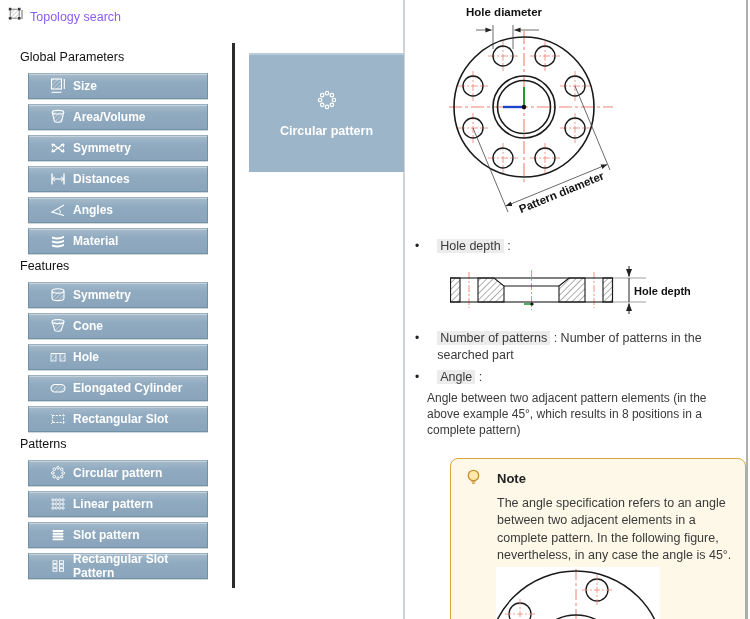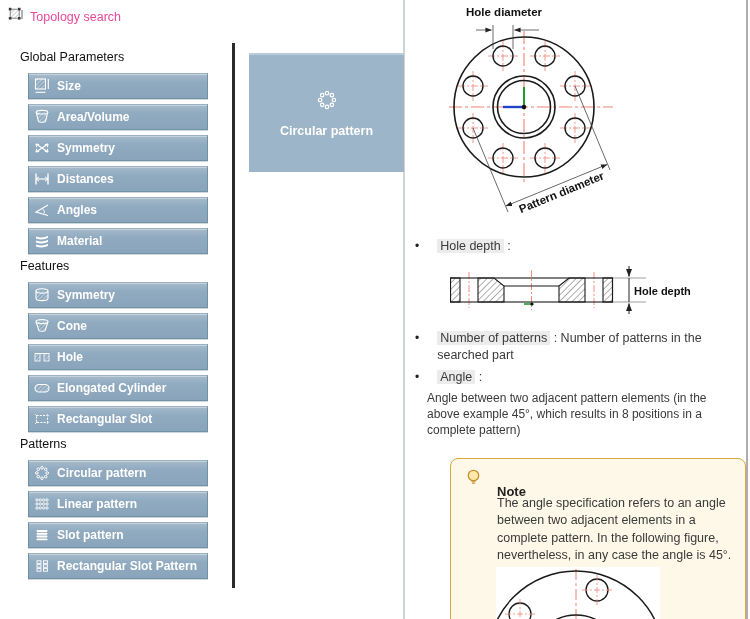--- a/index.html
+++ b/index.html
@@ -9,7 +9,7 @@
 
   
   .hdr { position:absolute; left:8px; top:7px; display:flex; align-items:center; gap:7px; }
-  .hdr-title { color:#ec4899; font-size:12.5px; }
+  .hdr-title { color:#8b5cf6; font-size:12.5px; }
 
   
   .group-heading { position:absolute; left:20px; font-size:12.5px; font-weight:normal; color:#111; }

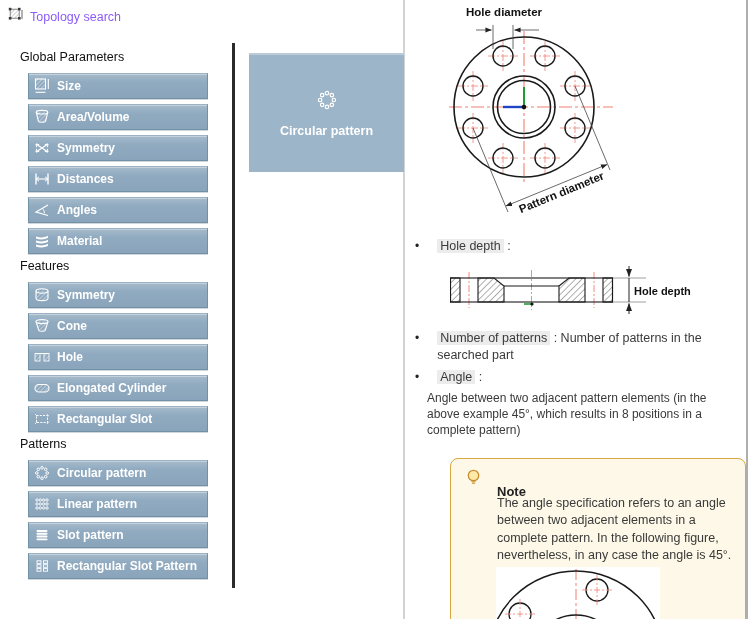--- a/index.html
+++ b/index.html
@@ -17,7 +17,7 @@
           background:linear-gradient(180deg,#a6bbcb 0%,#90aac0 35%,#8aa4bb 100%);
           border:1px solid #7191a5; border-top-color:#9cb2c4;
           box-shadow:inset 0 1px 0 rgba(255,255,255,.35), 0 1px 0 rgba(120,140,155,.35);
-          display:flex; align-items:center; gap:7px; padding:0 4px;
+          display:flex; align-items:center; gap:7px; padding:0 20px;
           color:#fff; font-weight:bold; font-size:12px; cursor:pointer; }
   .sbtn .ic { width:17px; height:17px; display:flex; align-items:center; justify-content:center; flex:0 0 auto; }
 

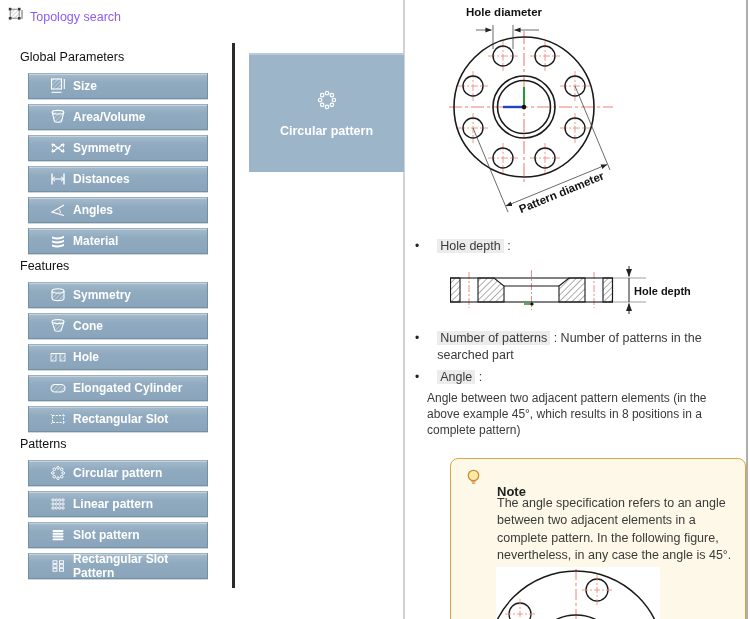--- a/index.html
+++ b/index.html
@@ -44,7 +44,7 @@
   
   .note { position:absolute; left:450px; top:458px; width:296px; height:220px;
           background:#fdf8e7; border:1px solid #d9a843; border-radius:8px; }
-  .note-title { position:absolute; left:46px; top:12px; font-size:13px; font-weight:bold; color:#222;margin-top:13px; }
+  .note-title { position:absolute; left:46px; top:12px; font-size:13px; font-weight:bold; color:#222; }
   .note-text  { position:absolute; left:46px; top:36px; width:250px; font-size:12.5px; color:#3a3a3a; line-height:1.38; }
   .note-bulb  { position:absolute; left:13px; top:9px; }
   .note-fig   { position:absolute; left:45px; top:108px; width:164px; height:120px; background:#fff; }

